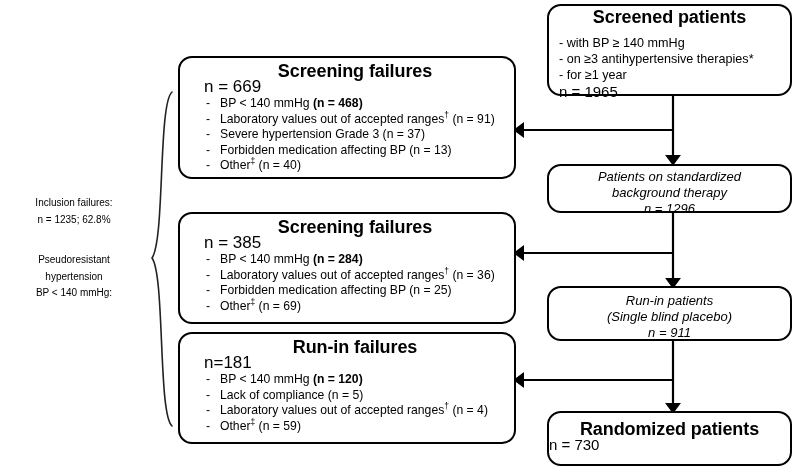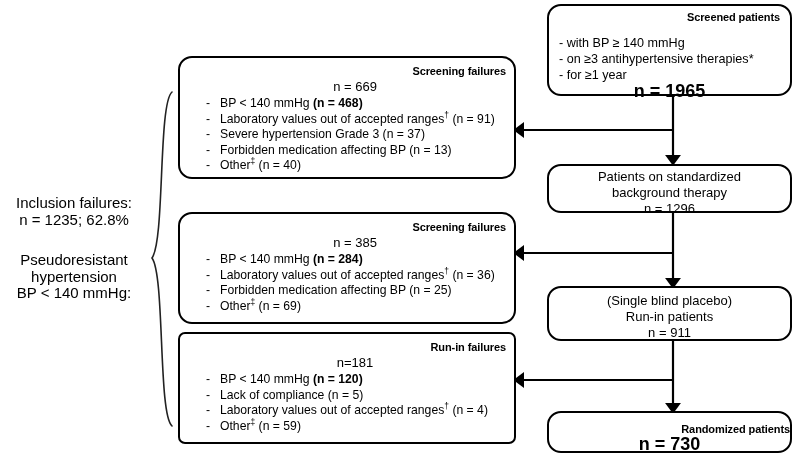--- a/index.html
+++ b/index.html
@@ -37,8 +37,8 @@
   }
   .box-title {
     font-weight: bold;
-    text-align: right;
-    font-size: 11px;
+    text-align: center;
+    font-size: 18px;
     line-height: 15px;
     letter-spacing: -0.1px;
   }

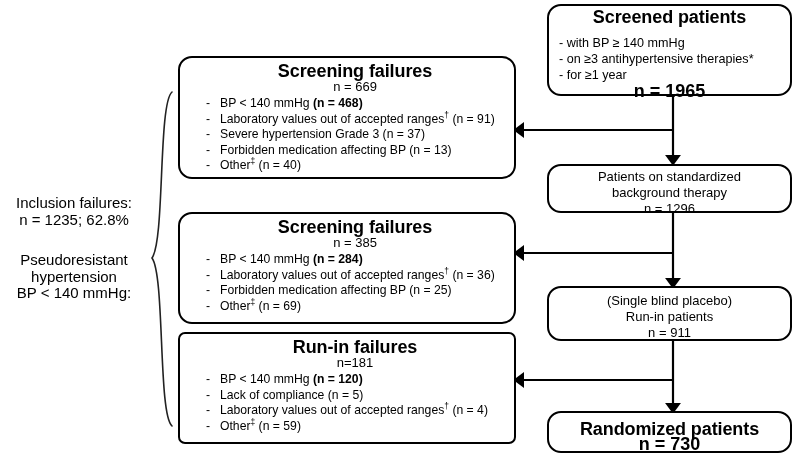--- a/index.html
+++ b/index.html
@@ -43,8 +43,8 @@
     letter-spacing: -0.1px;
   }
   .box-sub {
-    text-align: center;
-    font-size: 13px;
+    text-align: left;
+    font-size: 17px;
     line-height: 15px;
   }
   .box-sub-bold {

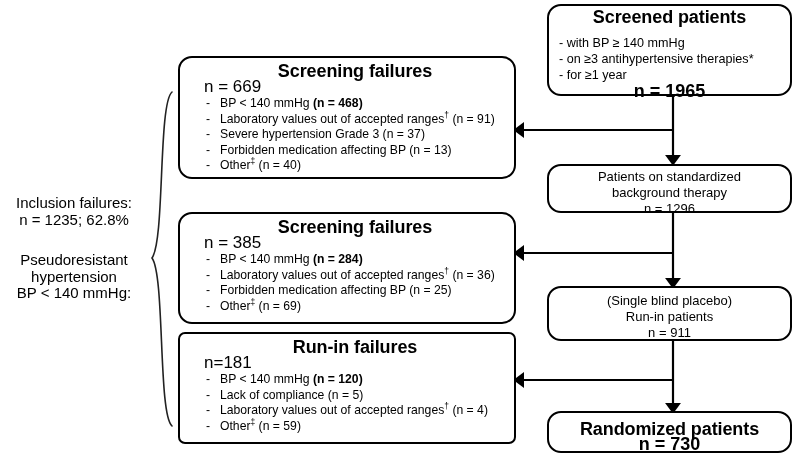--- a/index.html
+++ b/index.html
@@ -48,10 +48,10 @@
     line-height: 15px;
   }
   .box-sub-bold {
-    text-align: center;
-    font-size: 18px;
+    text-align: left;
+    font-size: 15px;
     line-height: 15px;
-    font-weight: bold;
+    font-weight: normal;
   }
   .box-center-line {
     text-align: center;

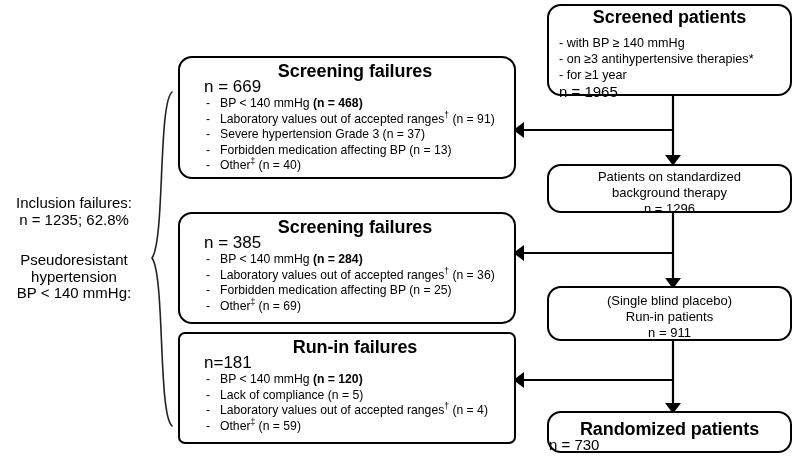--- a/index.html
+++ b/index.html
@@ -57,6 +57,7 @@
     text-align: center;
     font-size: 13px;
     line-height: 16px;
+    font-style: italic;
   }
   ul.items {
     list-style: none;

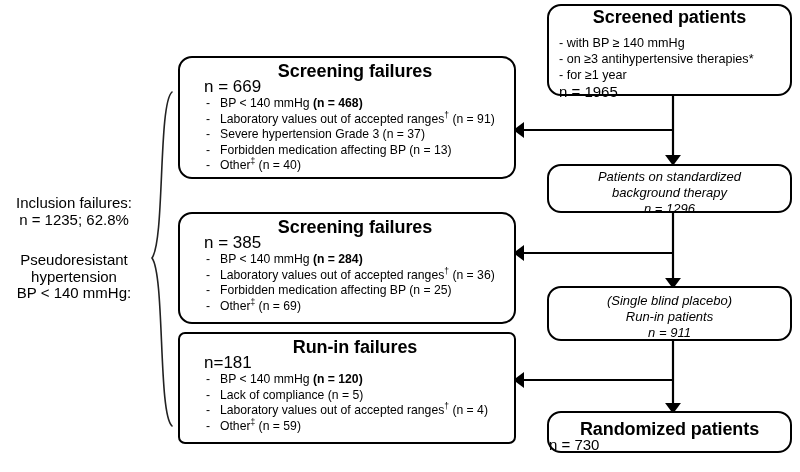--- a/index.html
+++ b/index.html
@@ -88,7 +88,7 @@
   .side-label {
     position: absolute;
     text-align: center;
-    font-size: 15px;
+    font-size: 10px;
     line-height: 16.5px;
     white-space: nowrap;
   }

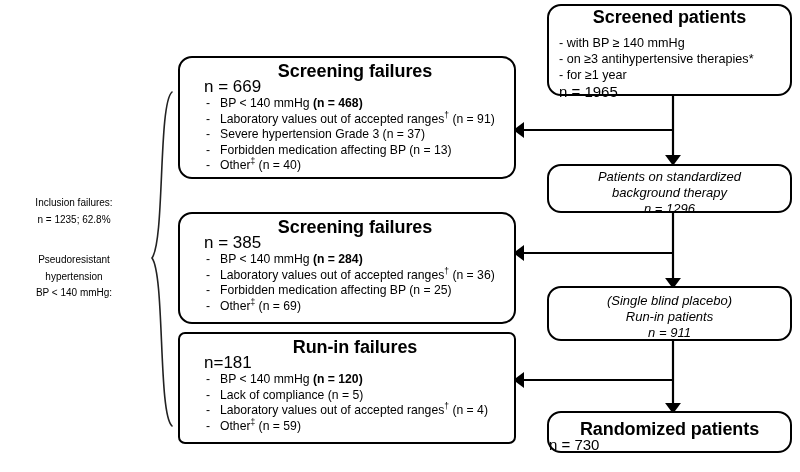--- a/index.html
+++ b/index.html
@@ -147,8 +147,8 @@
 
   <div class="box" id="rbox-runin">
     <div style="padding-top:5px;">
+      <div class="box-center-line">Run-in patients</div>
       <div class="box-center-line">(Single blind placebo)</div>
-      <div class="box-center-line">Run-in patients</div>
       <div class="box-center-line">n = 911</div>
     </div>
   </div>

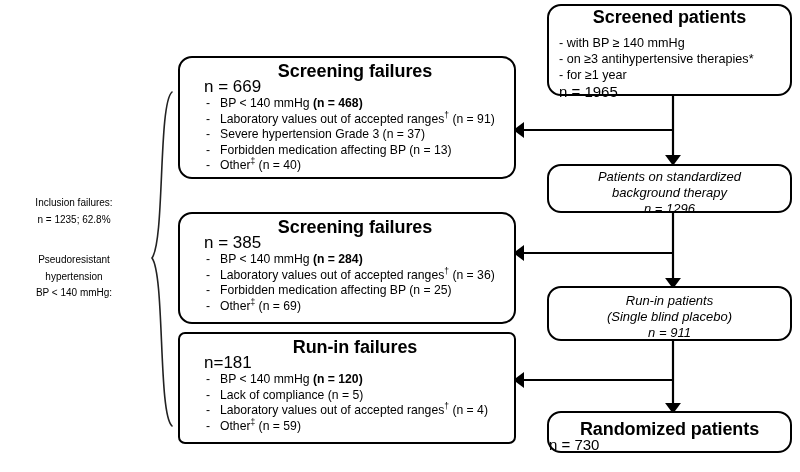--- a/index.html
+++ b/index.html
@@ -100,7 +100,7 @@
   
   #lbox-sf1 { left: 178px; top: 56px; width: 338px; height: 123px; }
   #lbox-sf2 { left: 178px; top: 212px; width: 338px; height: 112px; }
-  #lbox-rif { left: 178px; top: 332px; width: 338px; height: 112px; border-radius: 7px; }
+  #lbox-rif { left: 178px; top: 332px; width: 338px; height: 112px; }
 </style>
 </head>
 <body>

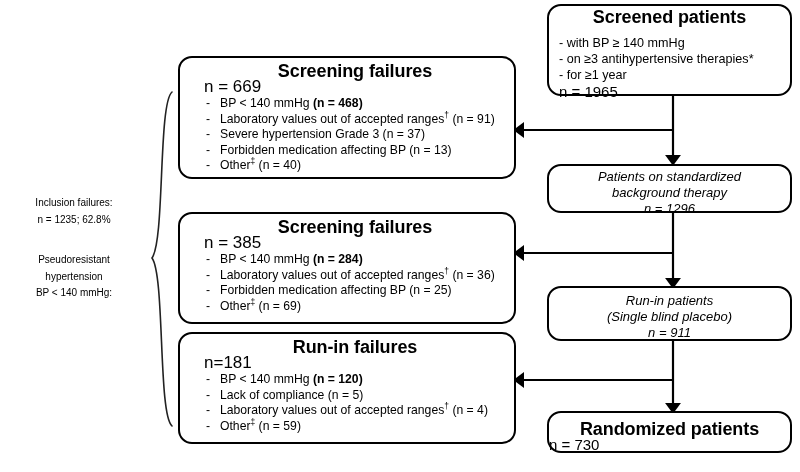--- a/index.html
+++ b/index.html
@@ -96,7 +96,7 @@
   #rbox-screened { left: 547px; top: 4px; width: 245px; height: 92px; }
   #rbox-standardized { left: 547px; top: 164px; width: 245px; height: 49px; }
   #rbox-runin { left: 547px; top: 286px; width: 245px; height: 55px; }
-  #rbox-randomized { left: 547px; top: 411px; width: 245px; height: 42px; }
+  #rbox-randomized { left: 547px; top: 411px; width: 245px; height: 55px; }
   
   #lbox-sf1 { left: 178px; top: 56px; width: 338px; height: 123px; }
   #lbox-sf2 { left: 178px; top: 212px; width: 338px; height: 112px; }

